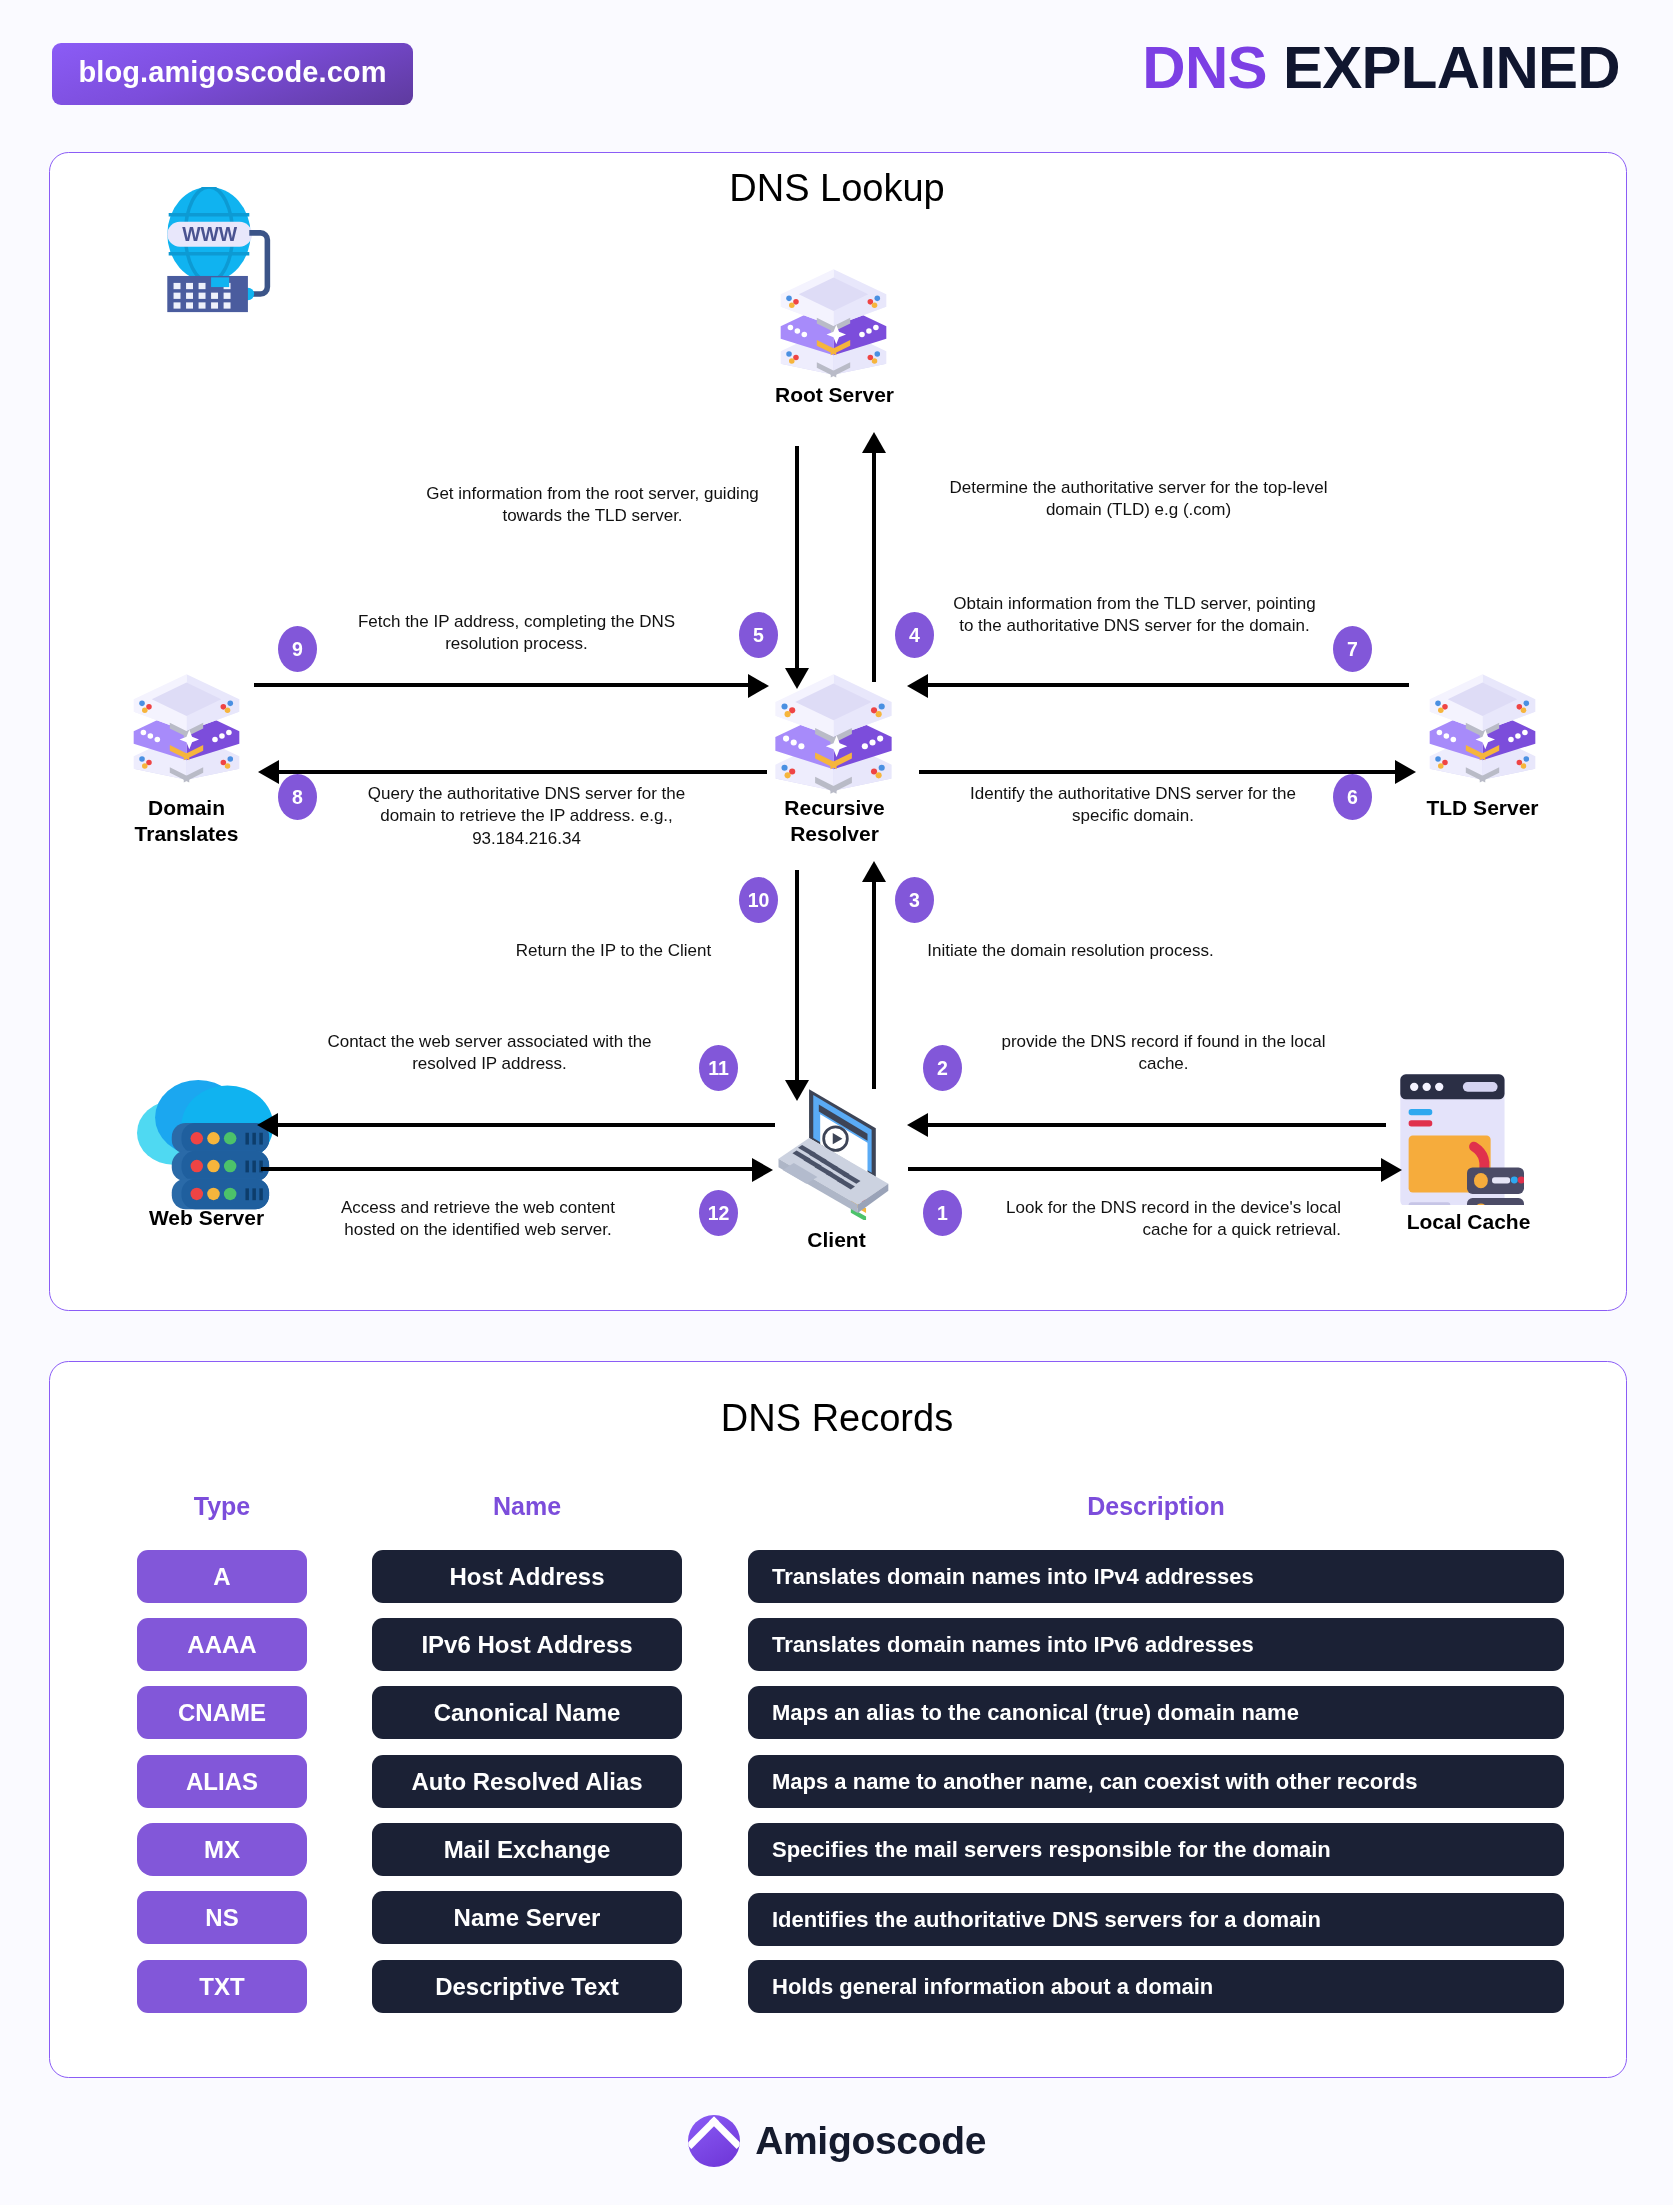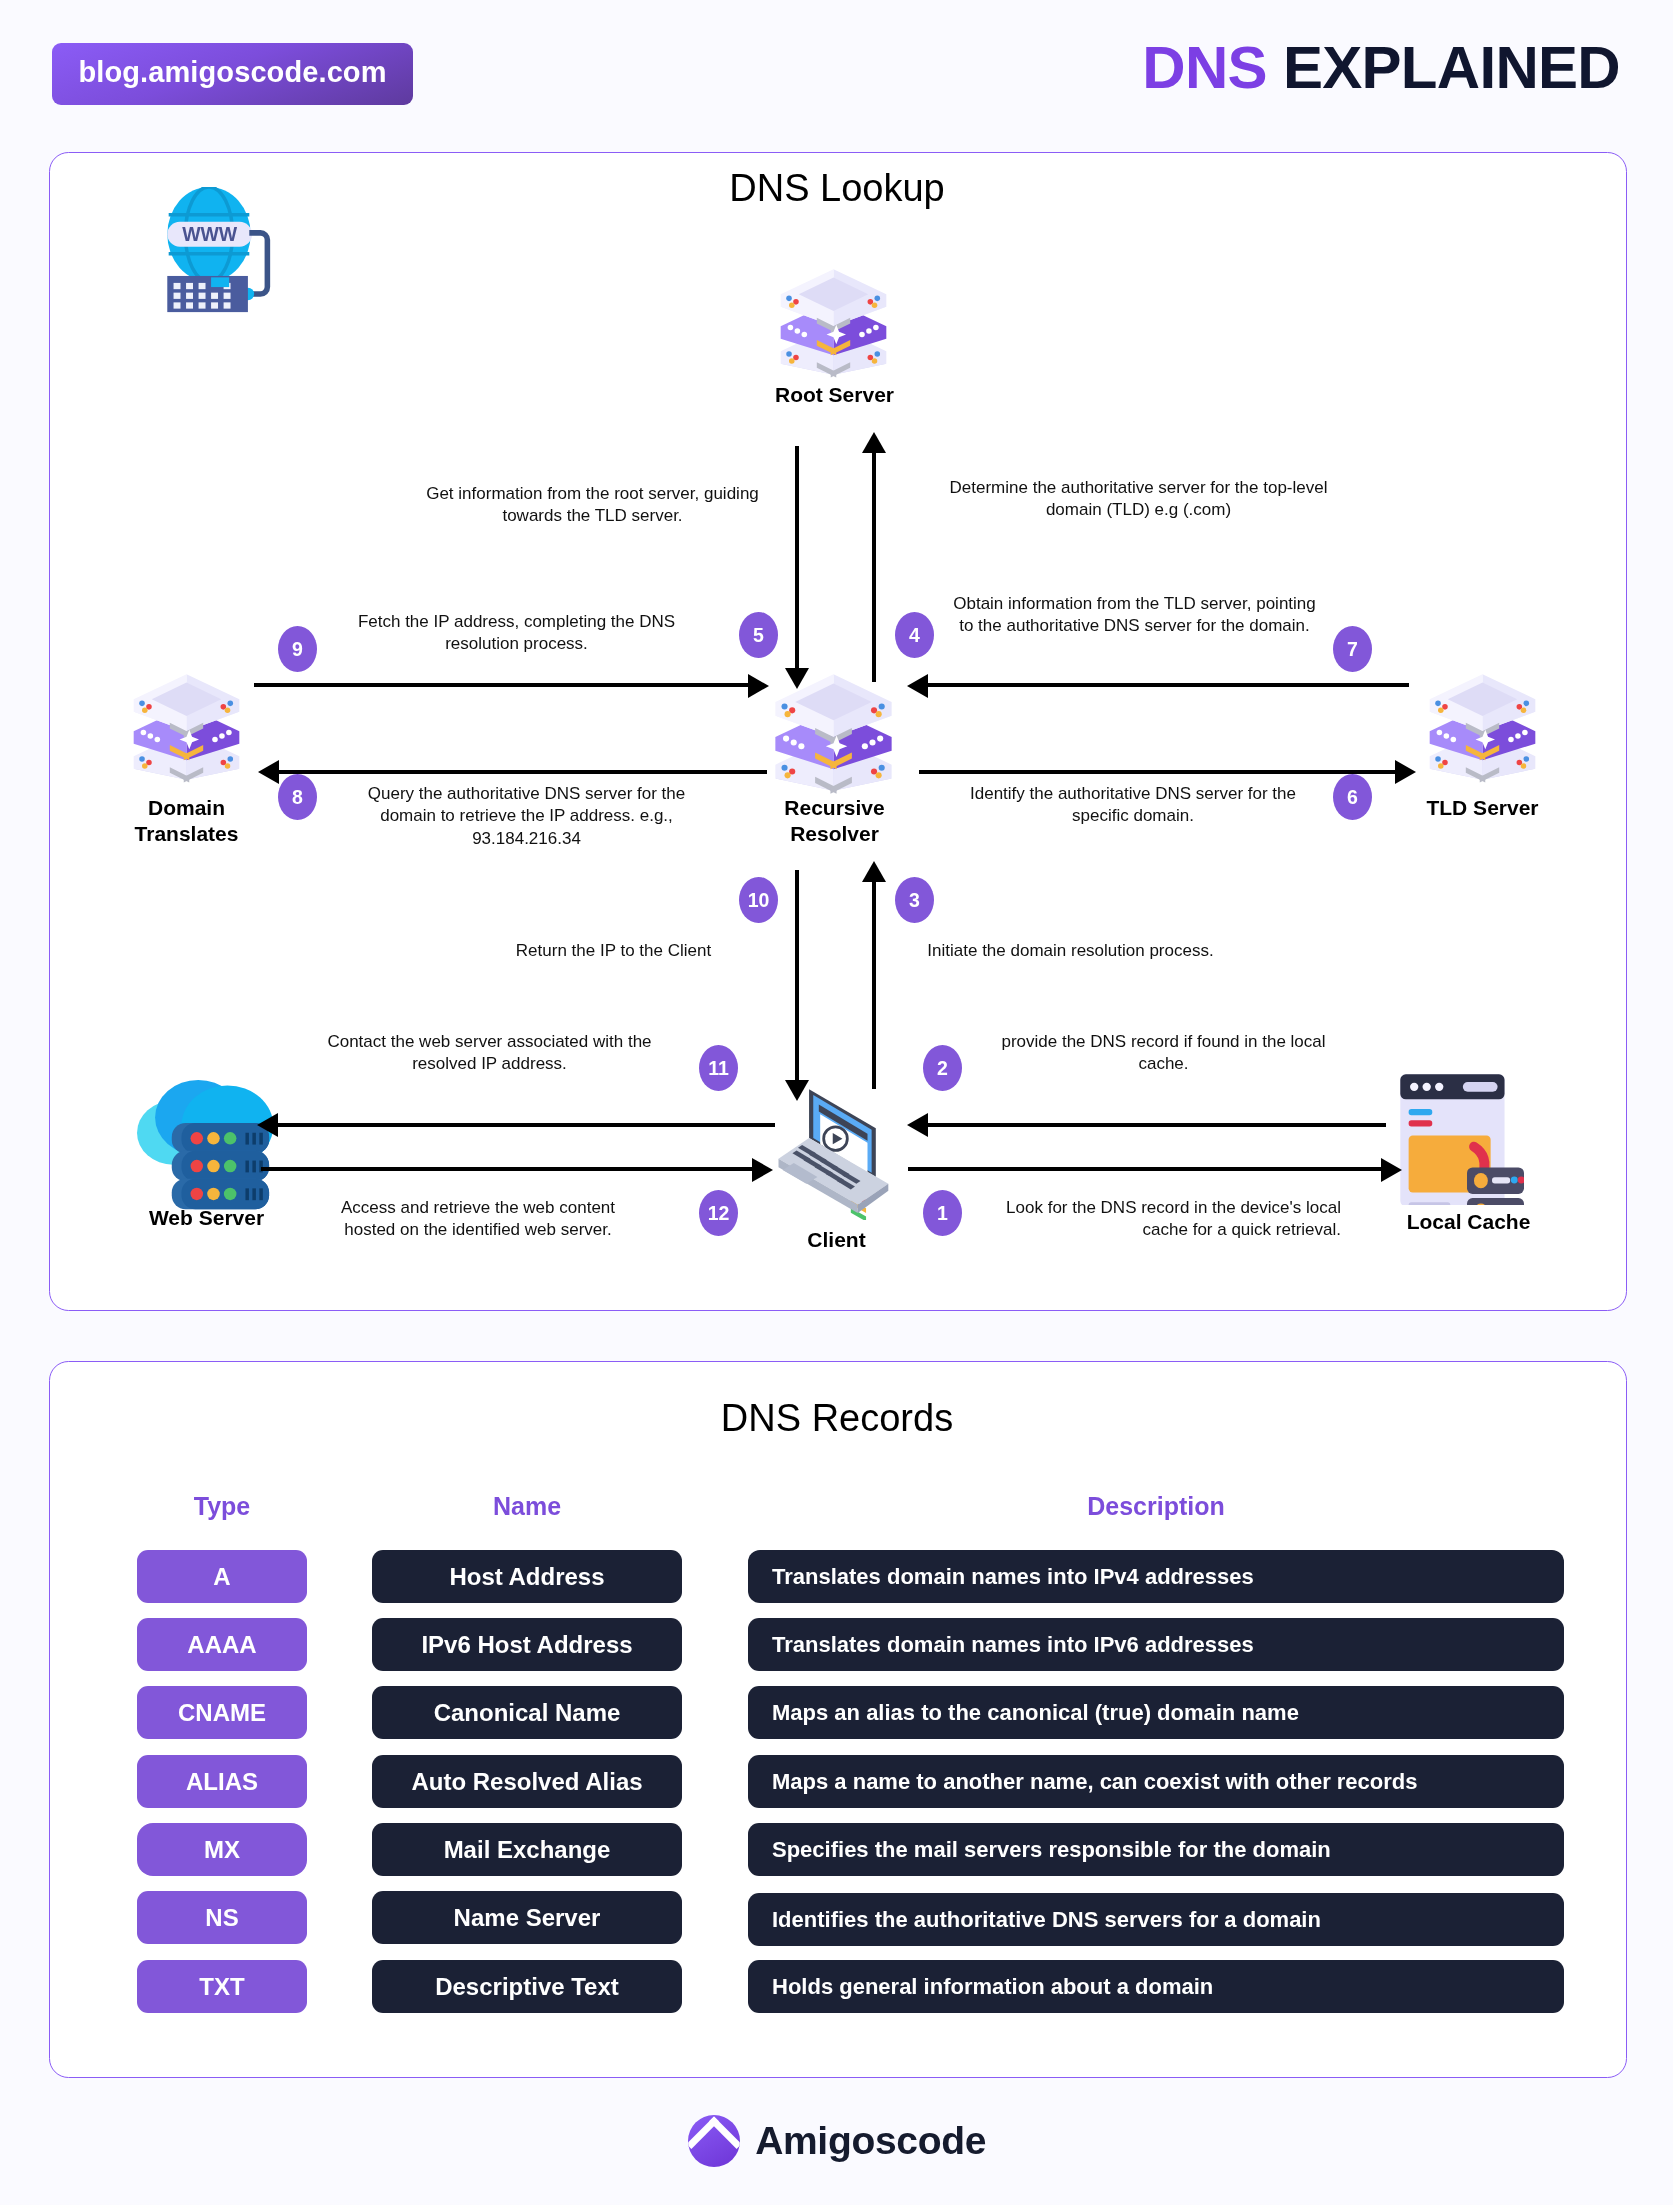--- a/index.html
+++ b/index.html
@@ -536,7 +536,7 @@
   <div>
     <div class="cell cell-type" style="top:1550px;">A</div>
     <div class="cell cell-name" style="top:1550px;">Host Address</div>
-    <div class="cell cell-desc" style="top:1550px;border-radius:12px;">Translates domain names into IPv4 addresses</div>
+    <div class="cell cell-desc" style="top:1550px;">Translates domain names into IPv4 addresses</div>
   </div>
   <div>
     <div class="cell cell-type" style="top:1618px;">AAAA</div>

